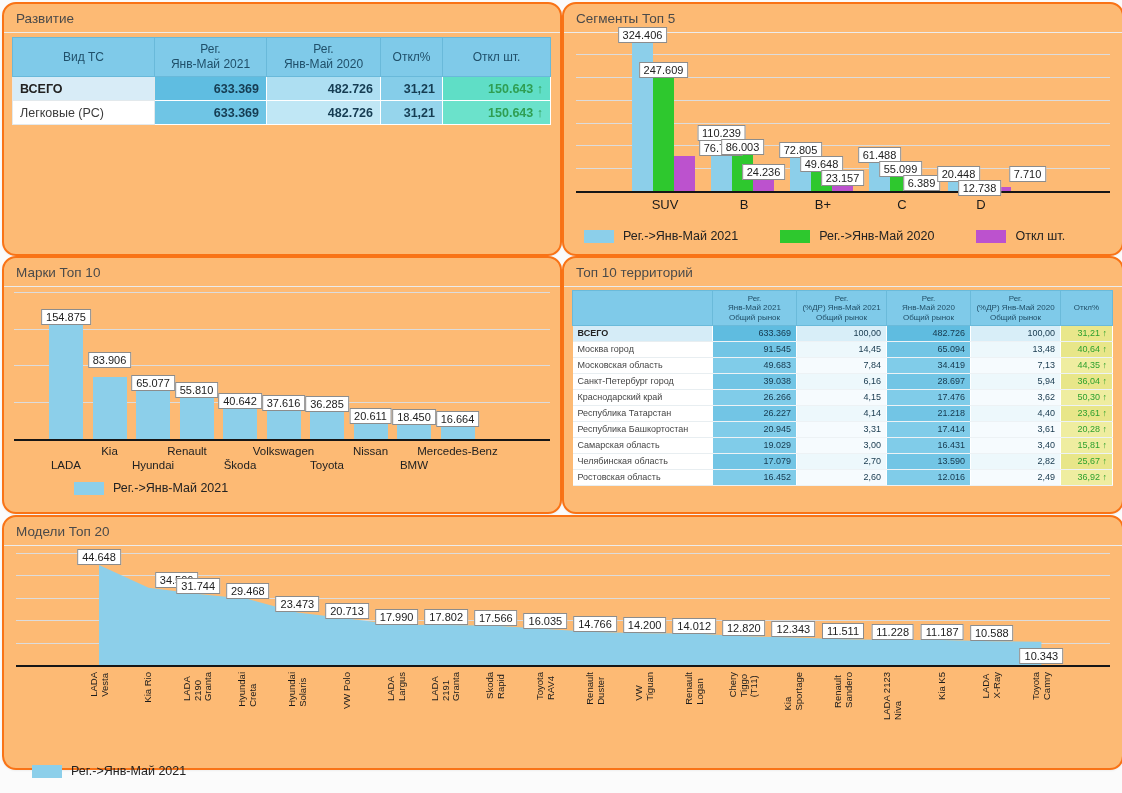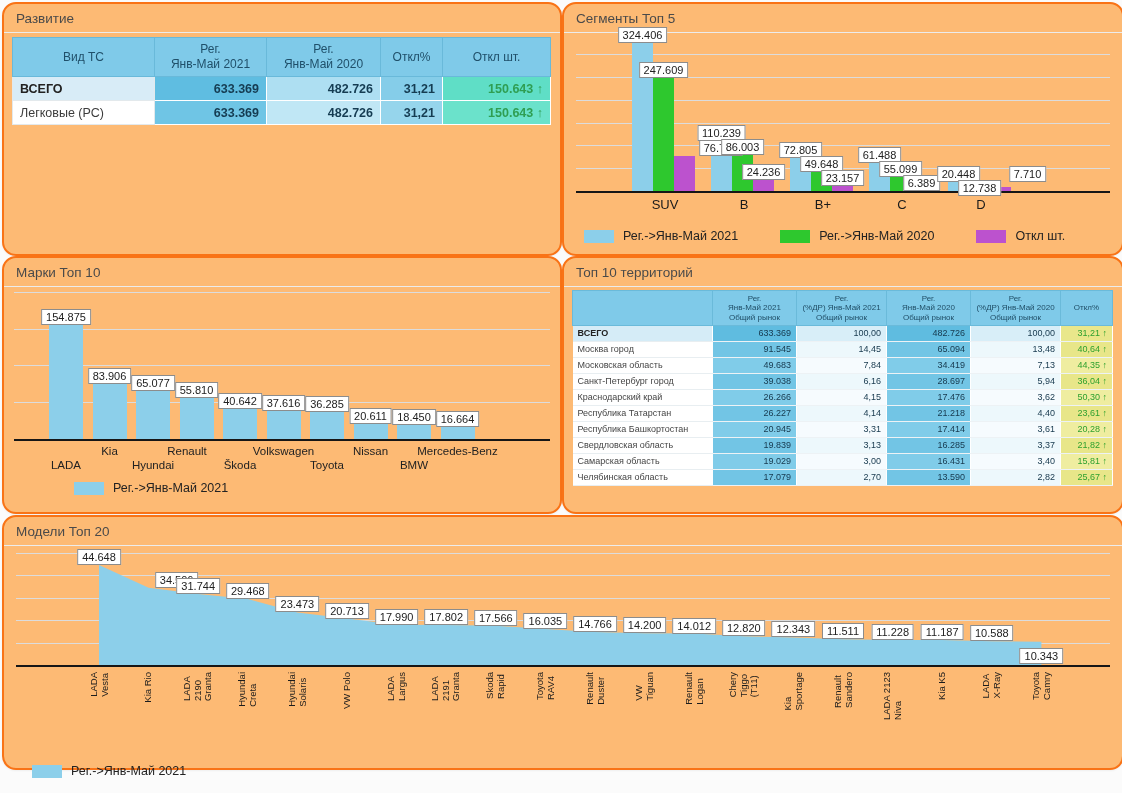--- a/index.html
+++ b/index.html
@@ -167,7 +167,7 @@
           <div class="vlabel" style="left: 52px; top: 18px;">154.875</div>
           <div class="cat-label small" style="left: 52px; top: 168px;">LADA</div>
           <div class="bar" style="left: 78.5px; top: 86.2387px; width: 34px; height: 61.7613px; background: rgb(140, 207, 234);"></div>
-          <div class="vlabel" style="left: 95.5px; top: 77px;">83.906</div>
+          <div class="vlabel" style="left: 95.5px; top: 61px;">83.906</div>
           <div class="cat-label small" style="left: 95.5px; top: 154px;">Kia</div>
           <div class="bar" style="left: 122px; top: 100.098px; width: 34px; height: 47.9017px; background: rgb(140, 207, 234);"></div>
           <div class="vlabel" style="left: 139px; top: 84.0983px;">65.077</div>

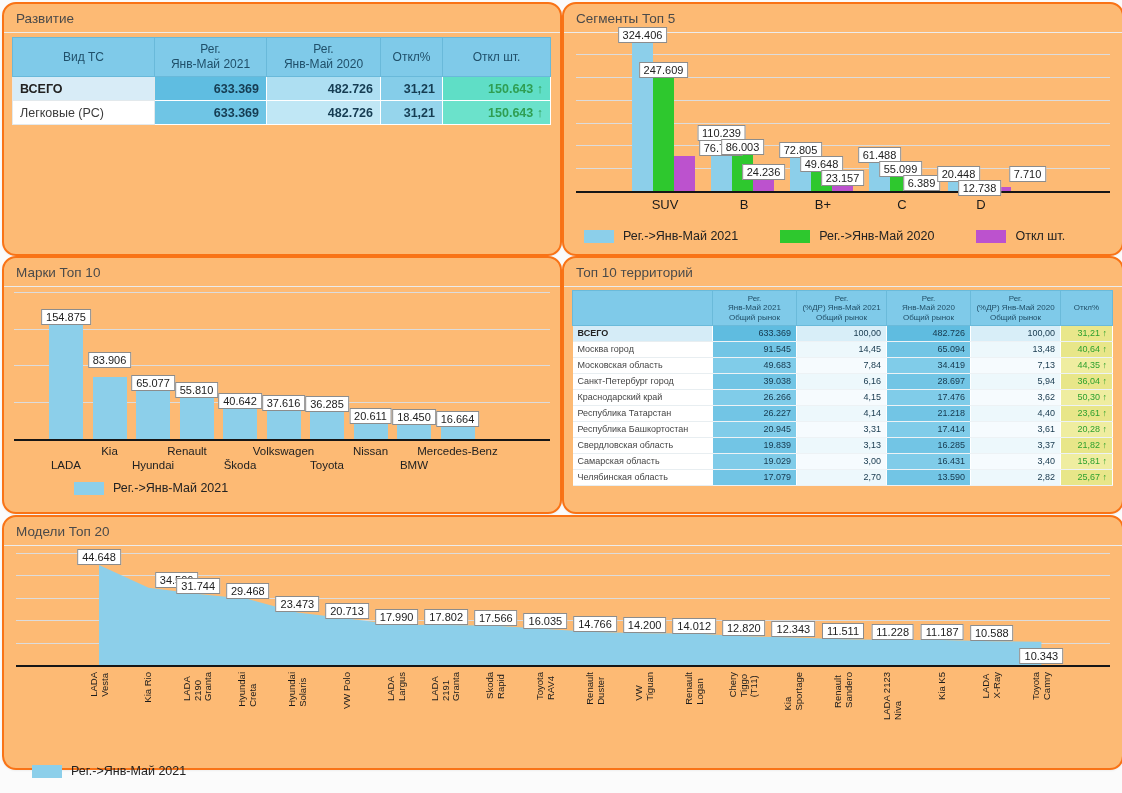--- a/index.html
+++ b/index.html
@@ -290,14 +290,6 @@
               <td class="t-num t-dr">3,61</td>
               <td class="t-num t-dev">20,28 <span class="up">↑</span></td>
             </tr>
-            <tr class="even">
-              <td class="t-name">Свердловская область</td>
-              <td class="t-num t-reg">19.839</td>
-              <td class="t-num t-dr">3,13</td>
-              <td class="t-num t-reg">16.285</td>
-              <td class="t-num t-dr">3,37</td>
-              <td class="t-num t-dev">21,82 <span class="up">↑</span></td>
-            </tr>
             <tr class="odd">
               <td class="t-name">Самарская область</td>
               <td class="t-num t-reg">19.029</td>

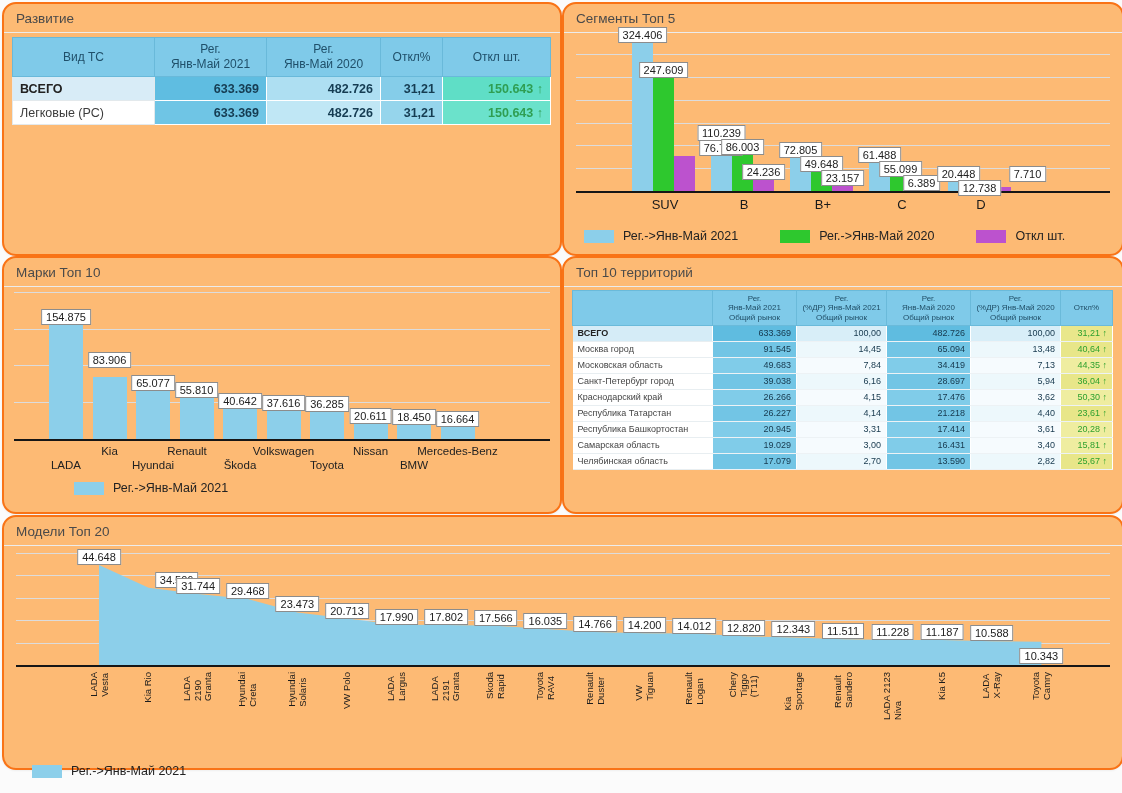--- a/index.html
+++ b/index.html
@@ -306,6 +306,14 @@
               <td class="t-num t-dr">2,82</td>
               <td class="t-num t-dev">25,67 <span class="up">↑</span></td>
             </tr>
+            <tr class="odd">
+              <td class="t-name">Ростовская область</td>
+              <td class="t-num t-reg">16.452</td>
+              <td class="t-num t-dr">2,60</td>
+              <td class="t-num t-reg">12.016</td>
+              <td class="t-num t-dr">2,49</td>
+              <td class="t-num t-dev">36,92 <span class="up">↑</span></td>
+            </tr>
           </tbody>
         </table>
       </div>

